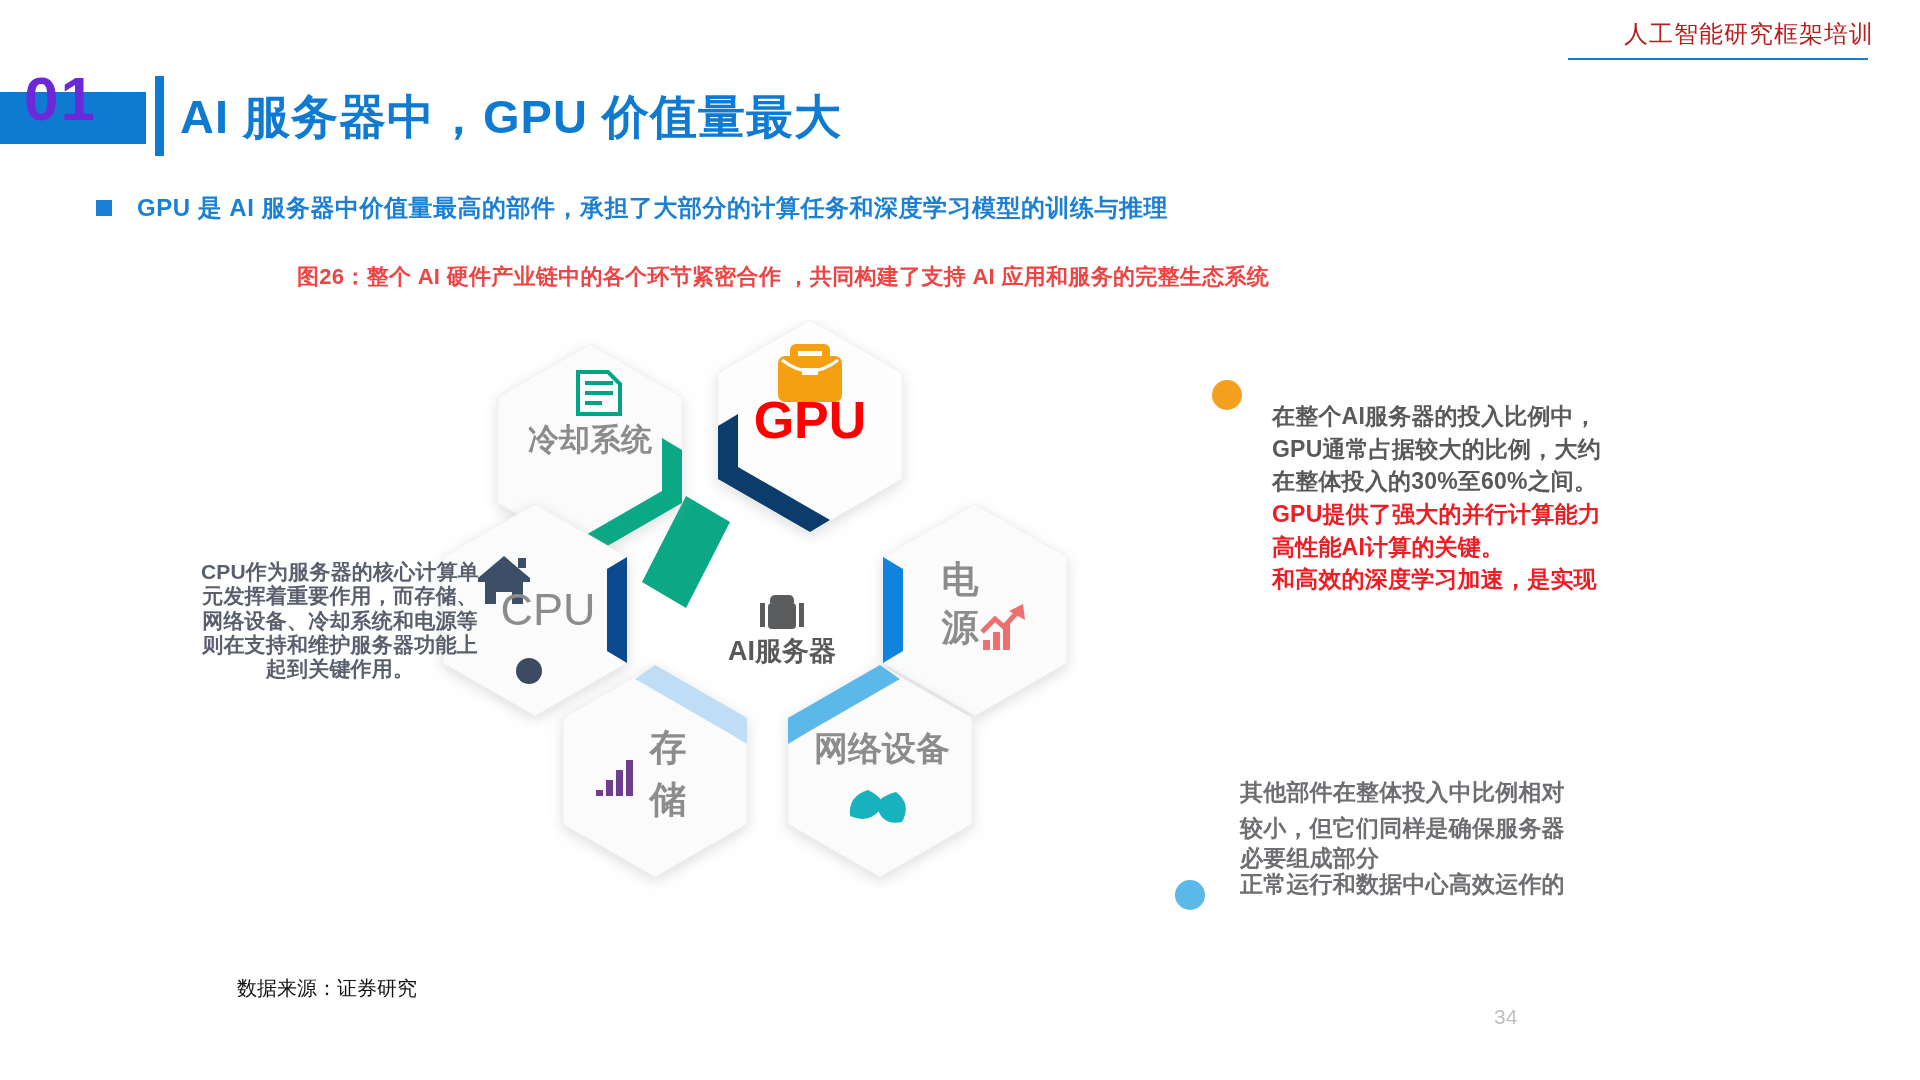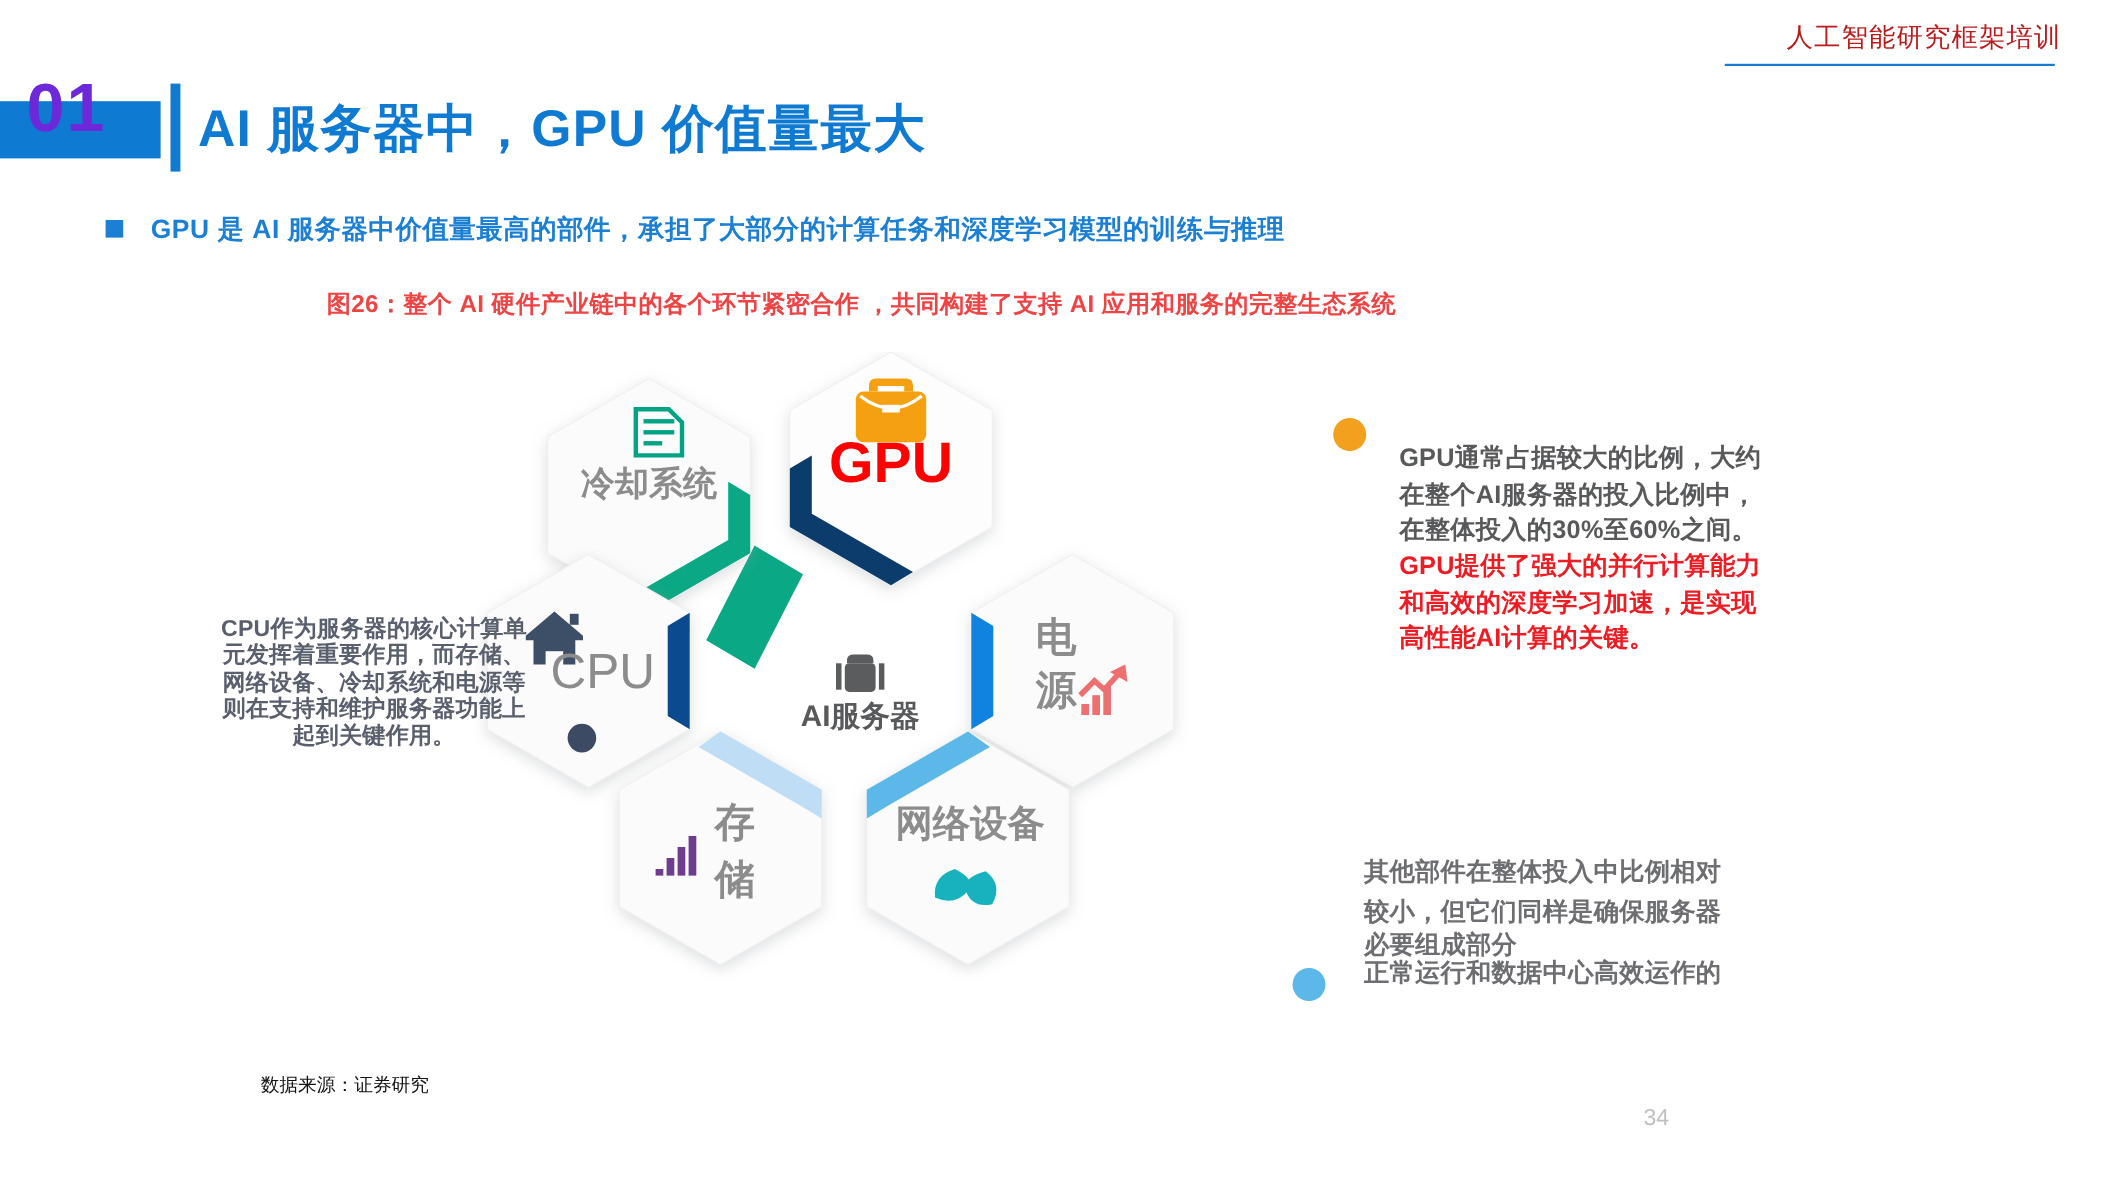--- a/index.html
+++ b/index.html
@@ -236,8 +236,8 @@
 
   <div class="dot-top-right"></div>
   <div class="txt-right-top">
+    <span class="gray">在整个AI服务器的投入比例中，</span>
     <span class="gray">GPU通常占据较大的比例，大约</span>
-    <span class="gray">在整个AI服务器的投入比例中，</span>
     <span class="gray">在整体投入的30%至60%之间。</span>
     <span class="red">GPU提供了强大的并行计算能力</span>
     <span class="red">和高效的深度学习加速，是实现</span>

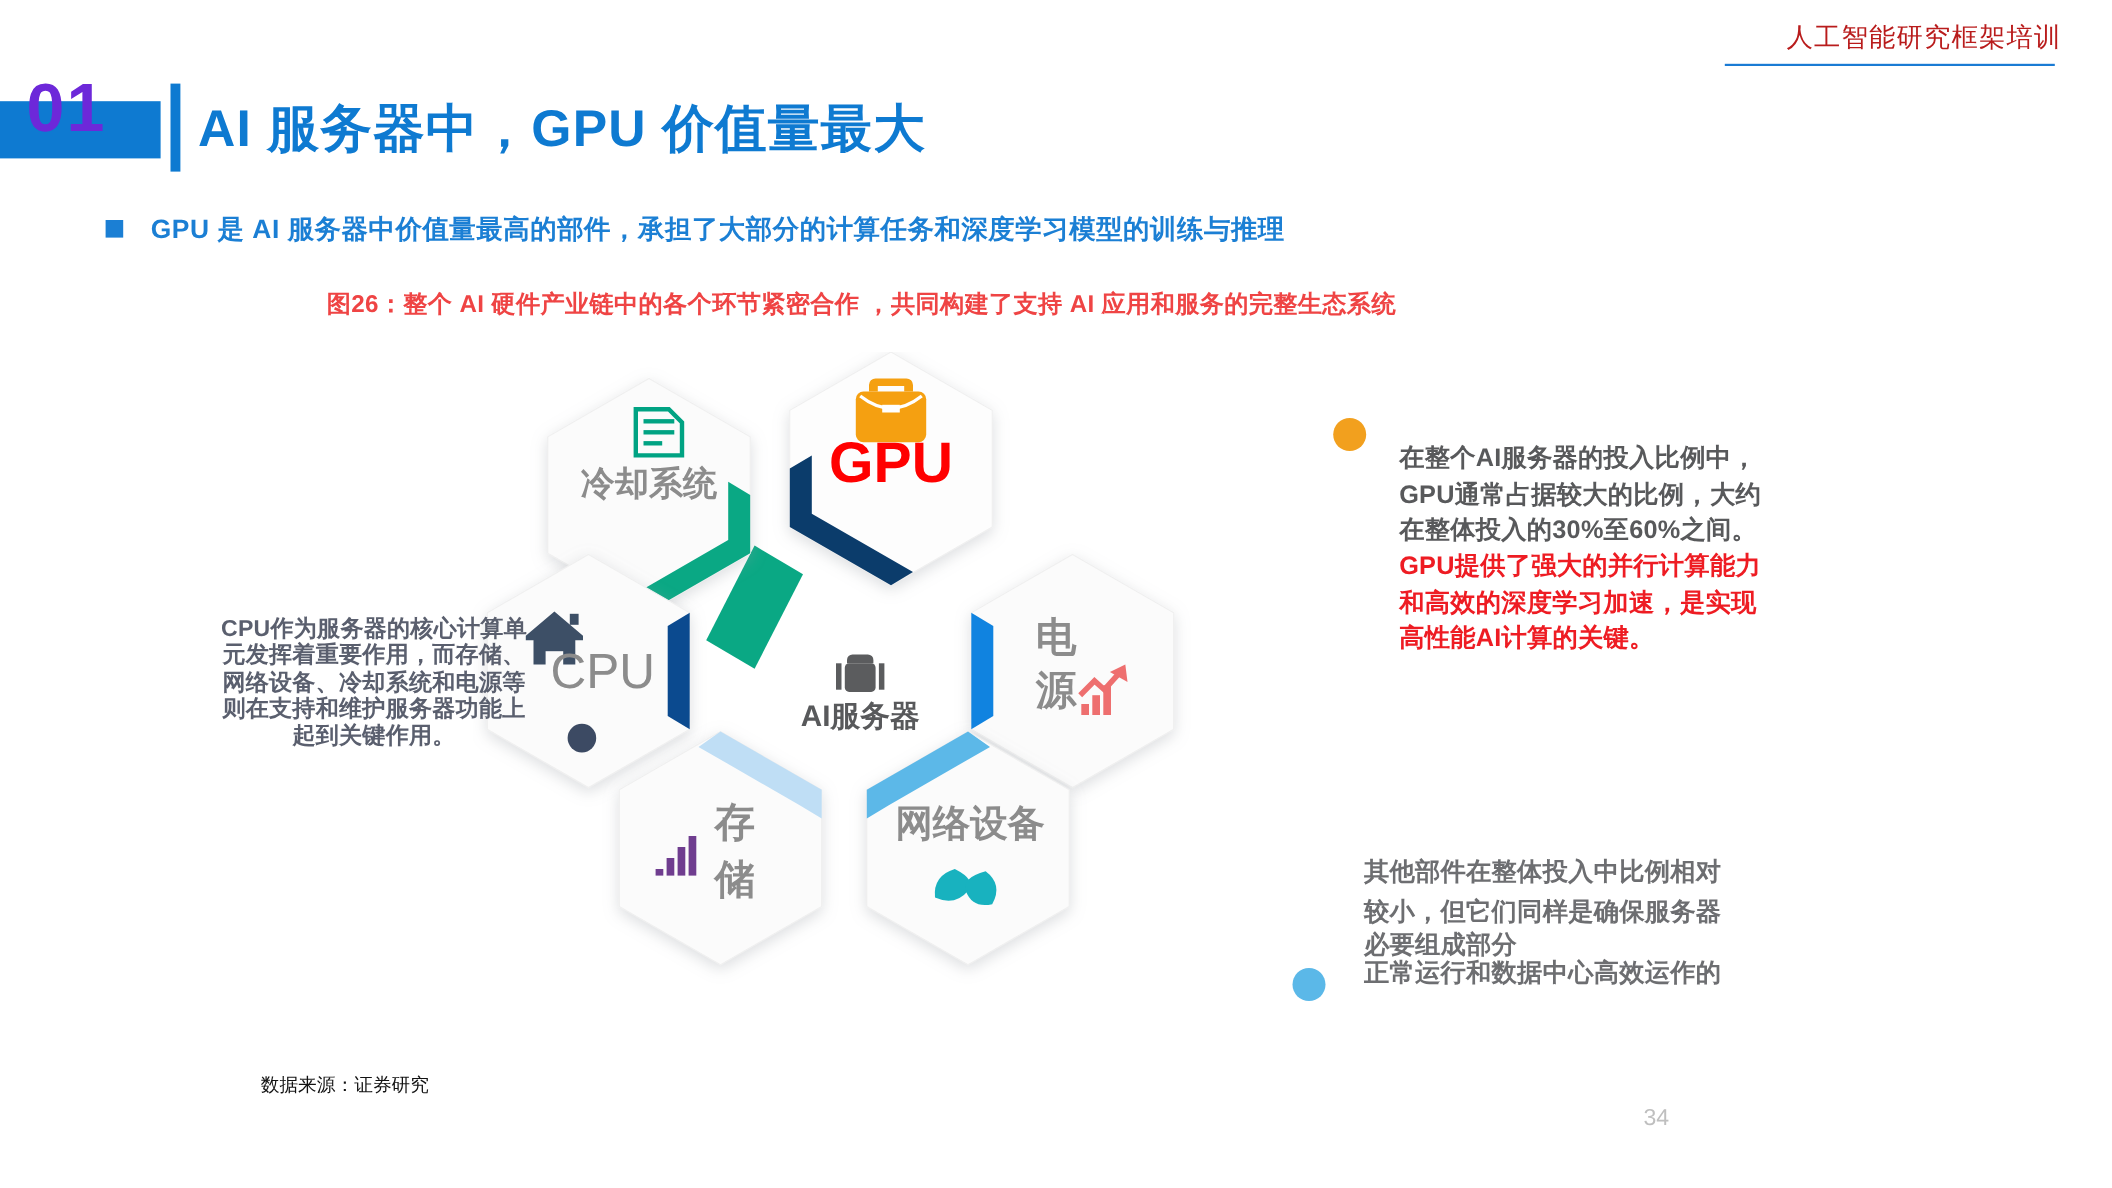--- a/index.html
+++ b/index.html
@@ -240,8 +240,8 @@
     <span class="gray">GPU通常占据较大的比例，大约</span>
     <span class="gray">在整体投入的30%至60%之间。</span>
     <span class="red">GPU提供了强大的并行计算能力</span>
+    <span class="red">高性能AI计算的关键。</span>
     <span class="red">和高效的深度学习加速，是实现</span>
-    <span class="red">高性能AI计算的关键。</span>
   </div>
 
   <div class="dot-bottom-right"></div>

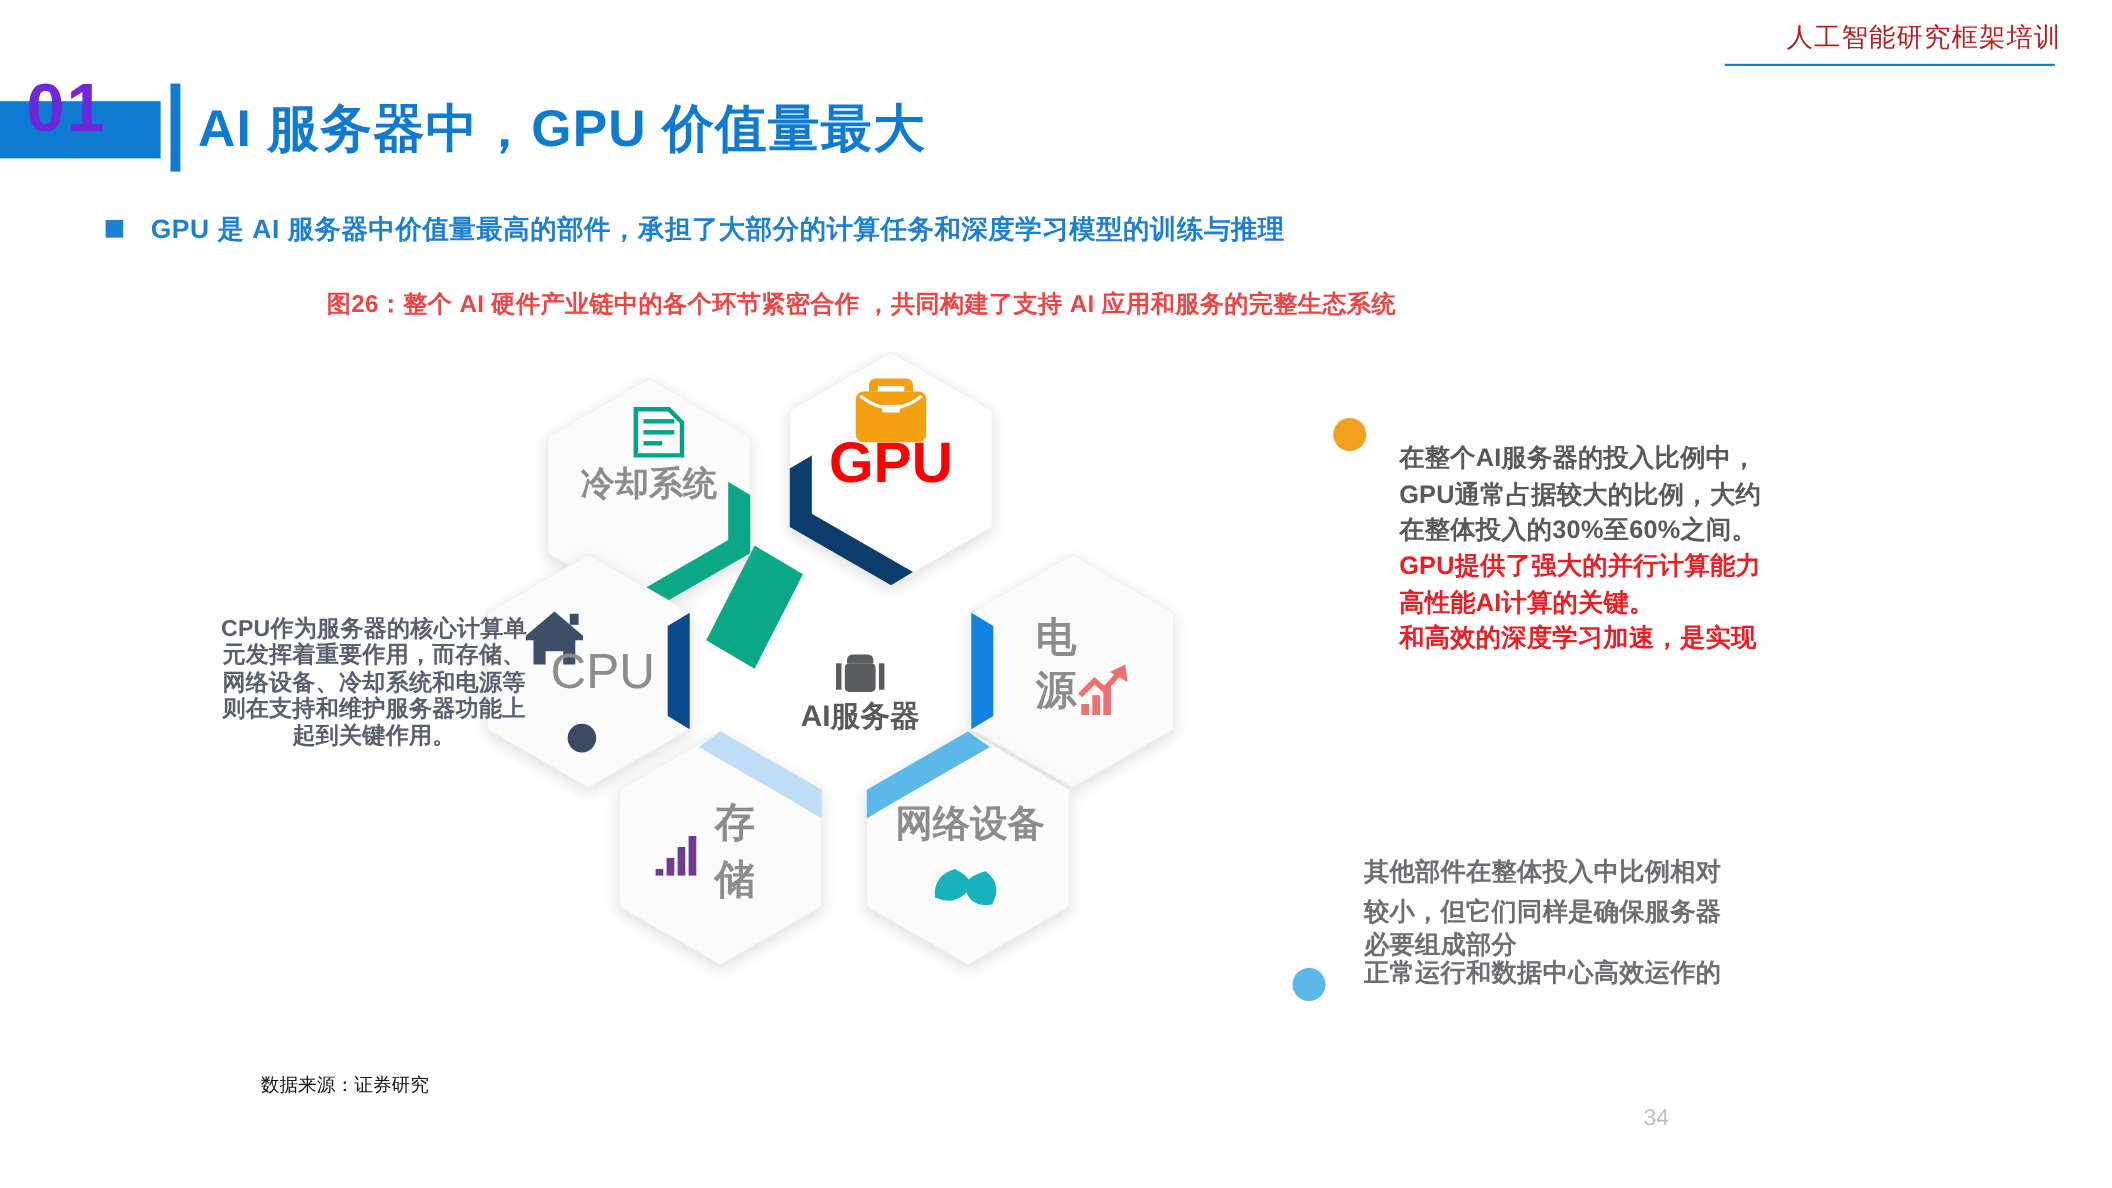--- a/index.html
+++ b/index.html
@@ -95,7 +95,7 @@
   
   .source{
     position:absolute;left:237px;top:975px;
-    font-size:17px;color:#111;white-space:nowrap;
+    font-size:20px;color:#111;white-space:nowrap;
   }
   .page-num{
     position:absolute;left:1494px;top:1005px;

